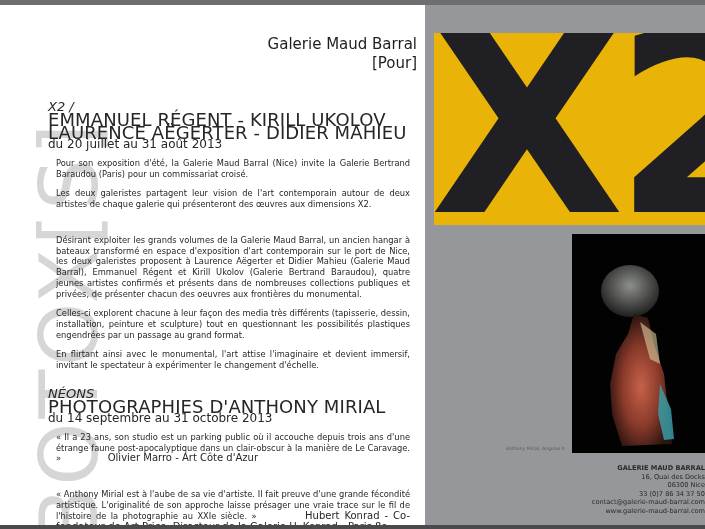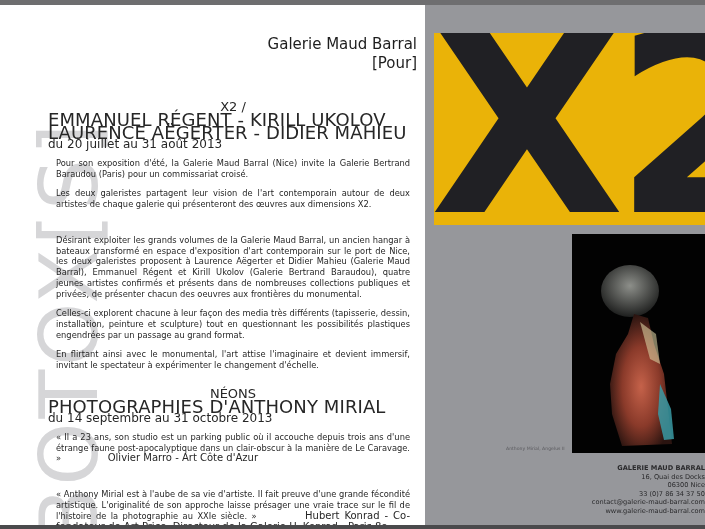--- a/index.html
+++ b/index.html
@@ -35,7 +35,7 @@
     position: absolute; left: 48px; top: 95px; width: 370px;
     color: #262626;
   }
-  .ex-title-italic { font-size: 13px; line-height: 13px; text-align: center; }
+  .ex-title-italic { font-style: italic; font-size: 13px; line-height: 13px; }
   .ex-title { font-size: 18px; line-height: 13px; letter-spacing: 0.1px; }
   .ex-dates { font-size: 12px; line-height: 11px; margin-bottom: 8px; }
   .para { font-size: 8.3px; line-height: 10.9px; text-align: justify; margin: 8px; }

